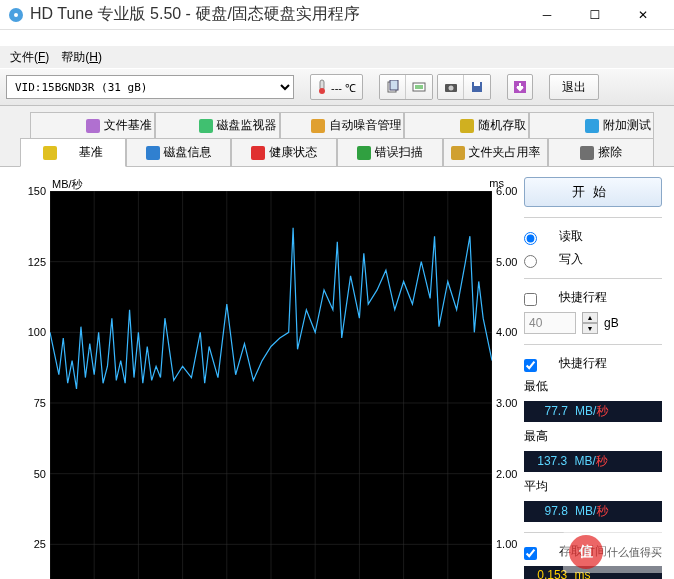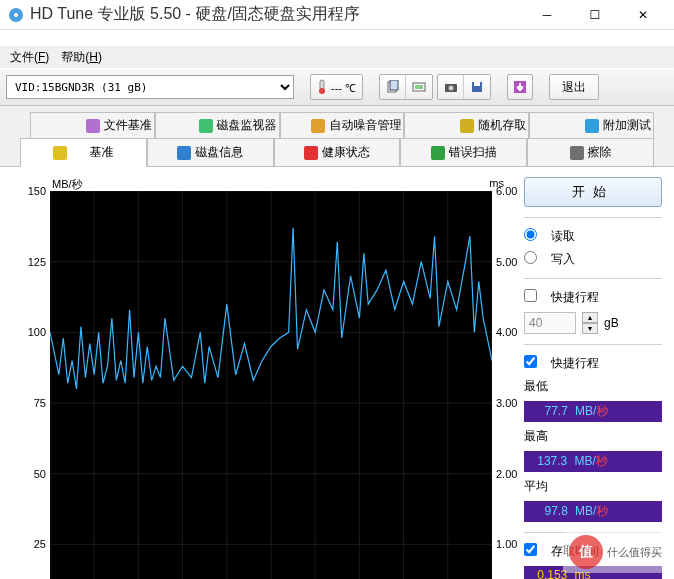--- a/index.html
+++ b/index.html
@@ -179,6 +179,10 @@
     <div class="tab2">
       <span class="icon-sq" style="background:#30a040;border-radius:2px"></span>
       <span>错误扫描</span>
+    </div>
+    <div class="tab2">
+      <span class="icon-sq" style="background:#d0a030;border-radius:2px"></span>
+      <span>文件夹占用率</span>
     </div>
     <div class="tab2">
       <span class="icon-sq" style="background:#707070;border-radius:2px"></span>

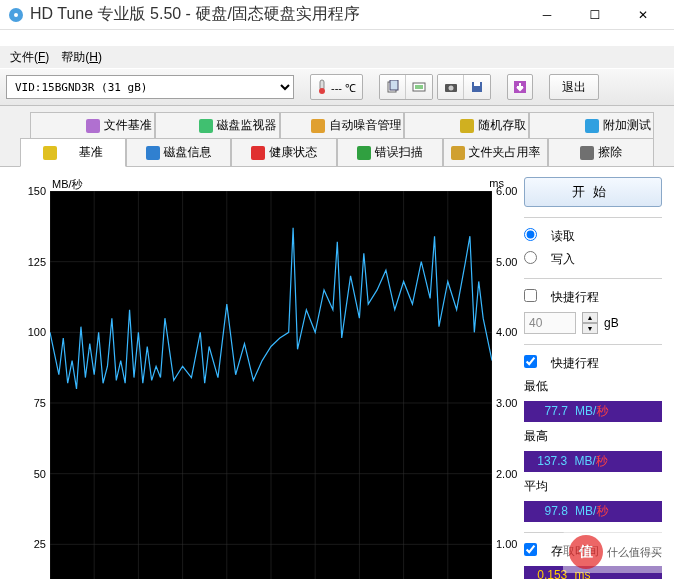--- a/index.html
+++ b/index.html
@@ -50,7 +50,7 @@
 .side { flex: 1; padding-left: 12px; font-size: 12px; display: flex; flex-direction: column; gap: 6px; }
 .start-btn { width: 100%; height: 30px; border: 1px solid #8aa8c8; background: linear-gradient(#f4f9ff,#dde9f7); font-size: 13px; letter-spacing: 8px; border-radius: 3px; }
 hr.sep { border: none; border-top: 1px solid #d0d0d0; margin: 4px 0; }
-.radio-row, .check-row { display: flex; align-items: flex-start; gap: 14px; }
+.radio-row, .check-row { display: flex; align-items: flex-end; gap: 22px; }
 .spin-row { display: flex; align-items: center; gap: 6px; }
 .spin-input { width: 52px; height: 22px; border: 1px solid #c0c0c0; font-size: 12px; padding: 0 4px; color: #888; background: #fafafa; }
 .spin-btns { display: flex; flex-direction: column; }

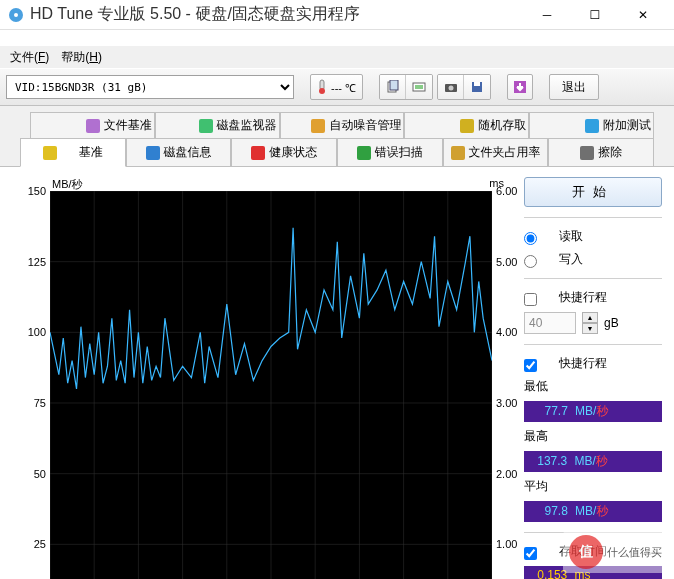--- a/index.html
+++ b/index.html
@@ -56,7 +56,7 @@
 .spin-btns { display: flex; flex-direction: column; }
 .spin-btns button { width: 16px; height: 11px; border: 1px solid #b0b0b0; background: #eee; font-size: 7px; line-height: 7px; padding: 0; }
 .stat-label { font-size: 12px; }
-.stat-val { background: #4c1d95; color: #5bd5ff; font-family: monospace; font-size: 12px; padding: 2px 6px; display: inline-block; min-width: 110px; }
+.stat-val { background: #0f172a; color: #5bd5ff; font-family: monospace; font-size: 12px; padding: 2px 6px; display: inline-block; min-width: 110px; }
 .stat-val .unit-mb { color: #5bd5ff; }
 .stat-val .unit-red { color: #ff4040; }
 .stat-val .unit-yellow { color: #ffd000; }

